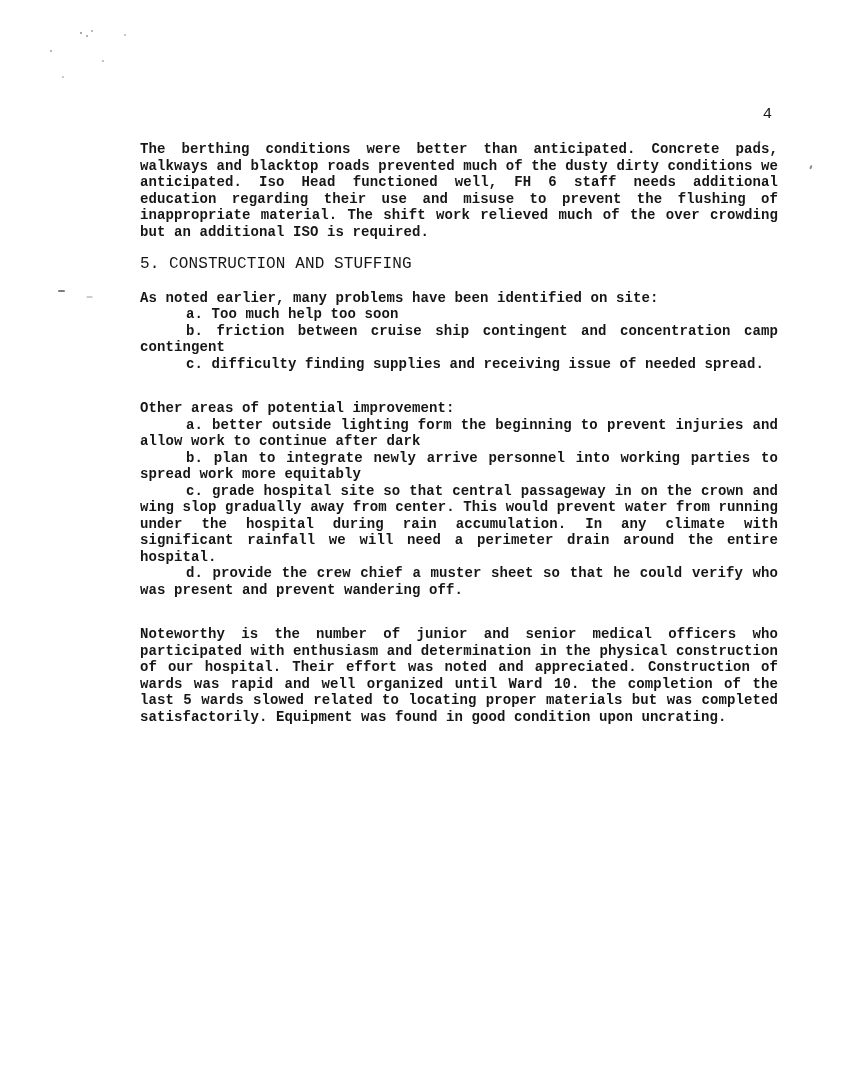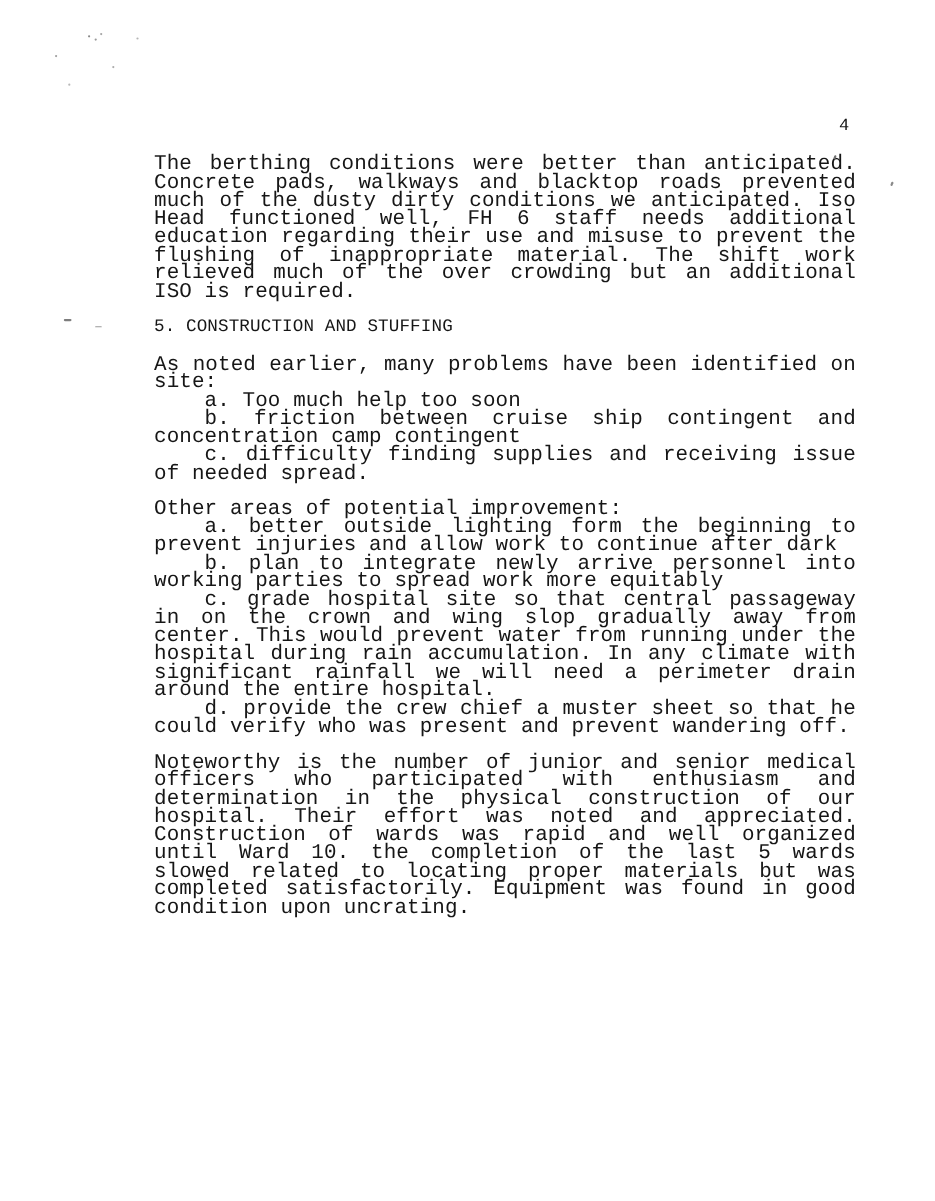--- a/index.html
+++ b/index.html
@@ -30,11 +30,12 @@
     margin: 0 6px 18px 0;
   }
   .para {
-    font-size: 19px;
+    font-size: 14px;
     line-height: 16.5px;
     text-align: justify;
     margin: 0 0 16px 0;
     letter-spacing: 0.1px;
+    font-weight: bold;
   }
   .para.gap-3 {
     margin-bottom: 50px;

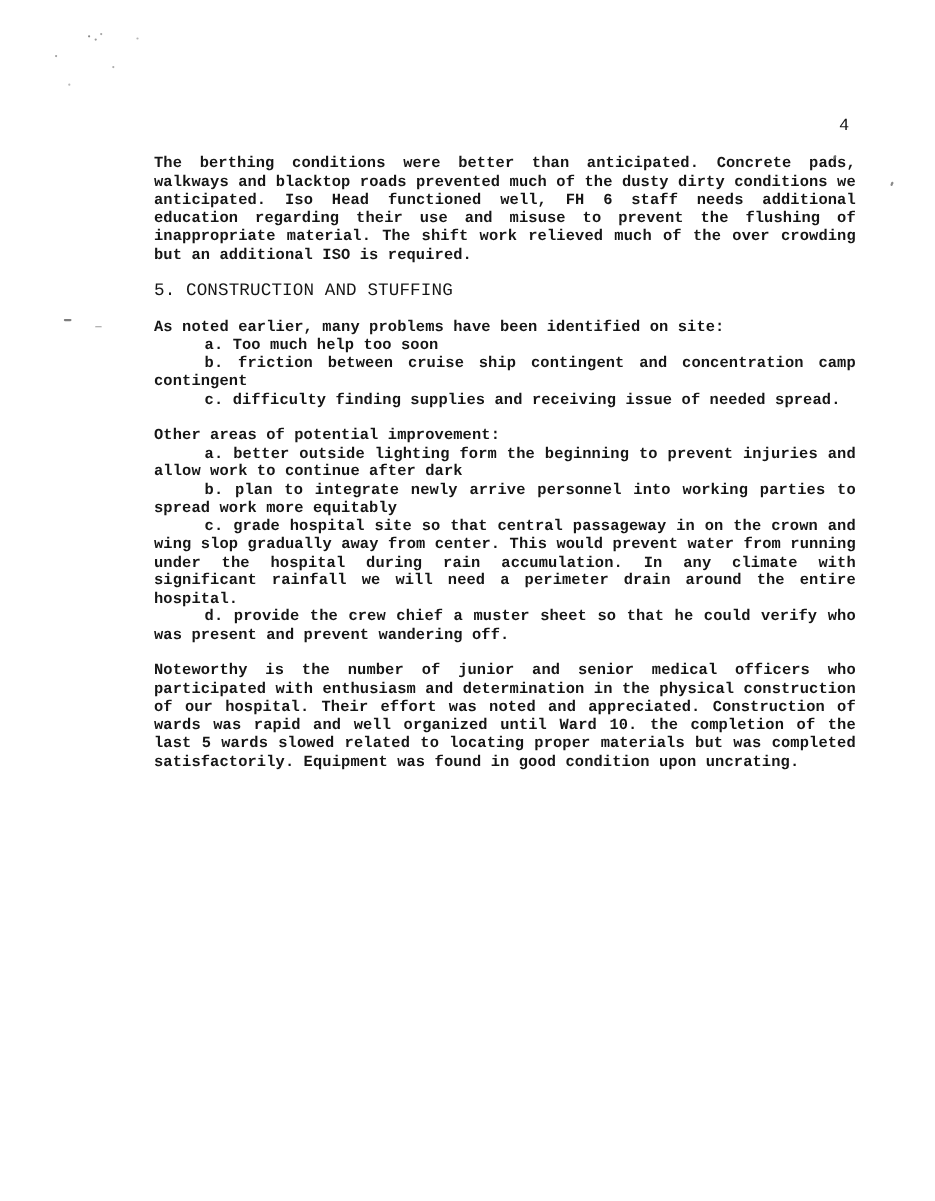--- a/index.html
+++ b/index.html
@@ -55,7 +55,7 @@
     text-indent: 46px;
   }
   .block-gap {
-    margin-top: 16px;
+    margin-top: 28px;
   }
   
   .speck {

